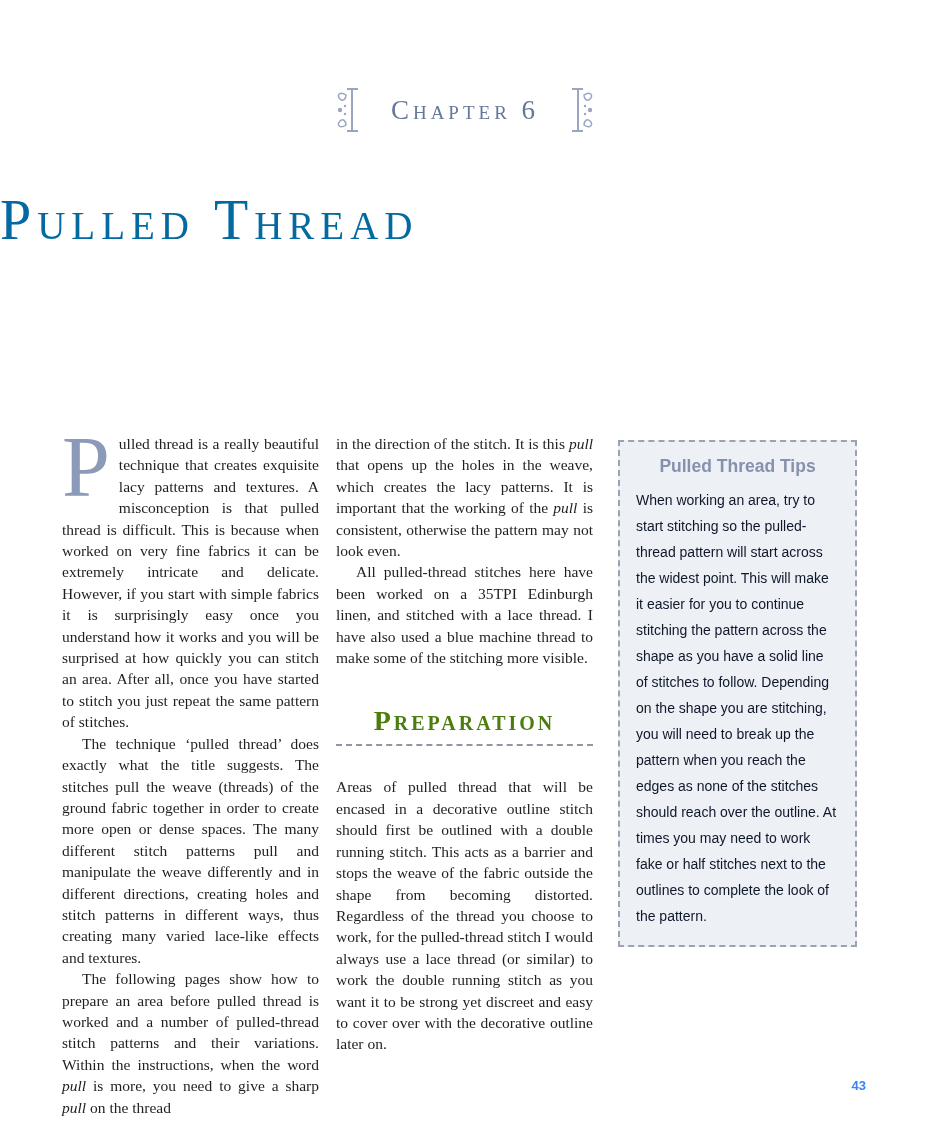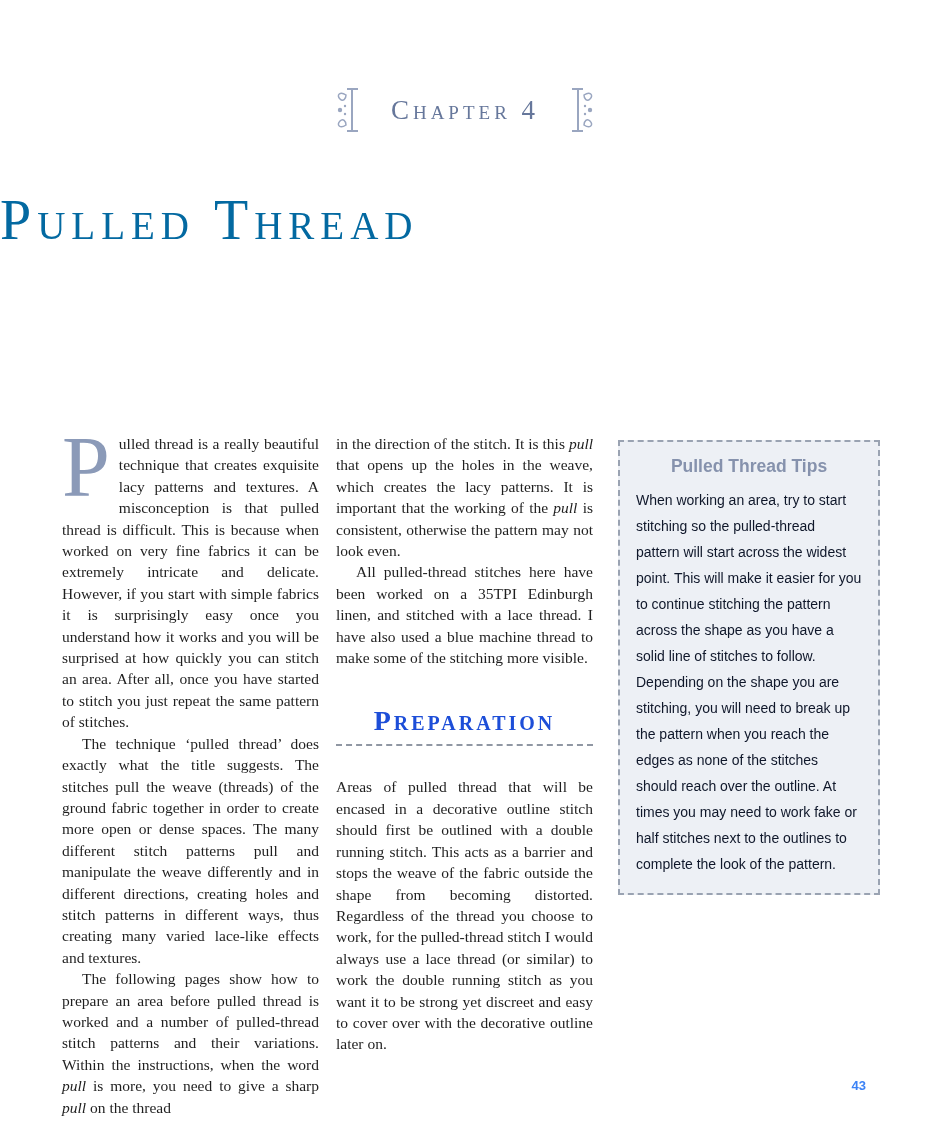--- a/index.html
+++ b/index.html
@@ -139,7 +139,7 @@
         <circle cx="12" cy="30" r="1.2" fill="#9aa6c0" stroke="none"></circle>
       </g>
     </svg>
-    <div class="chapter-label">Chapter 4</div>
+    <div class="chapter-label">Chapter 6</div>
     <svg class="ornament flip" width="30" height="52" viewBox="0 0 30 52" aria-hidden="true">
       <g fill="none" stroke="#9aa6c0" stroke-width="2">
         <path d="M25 5 H14"></path>

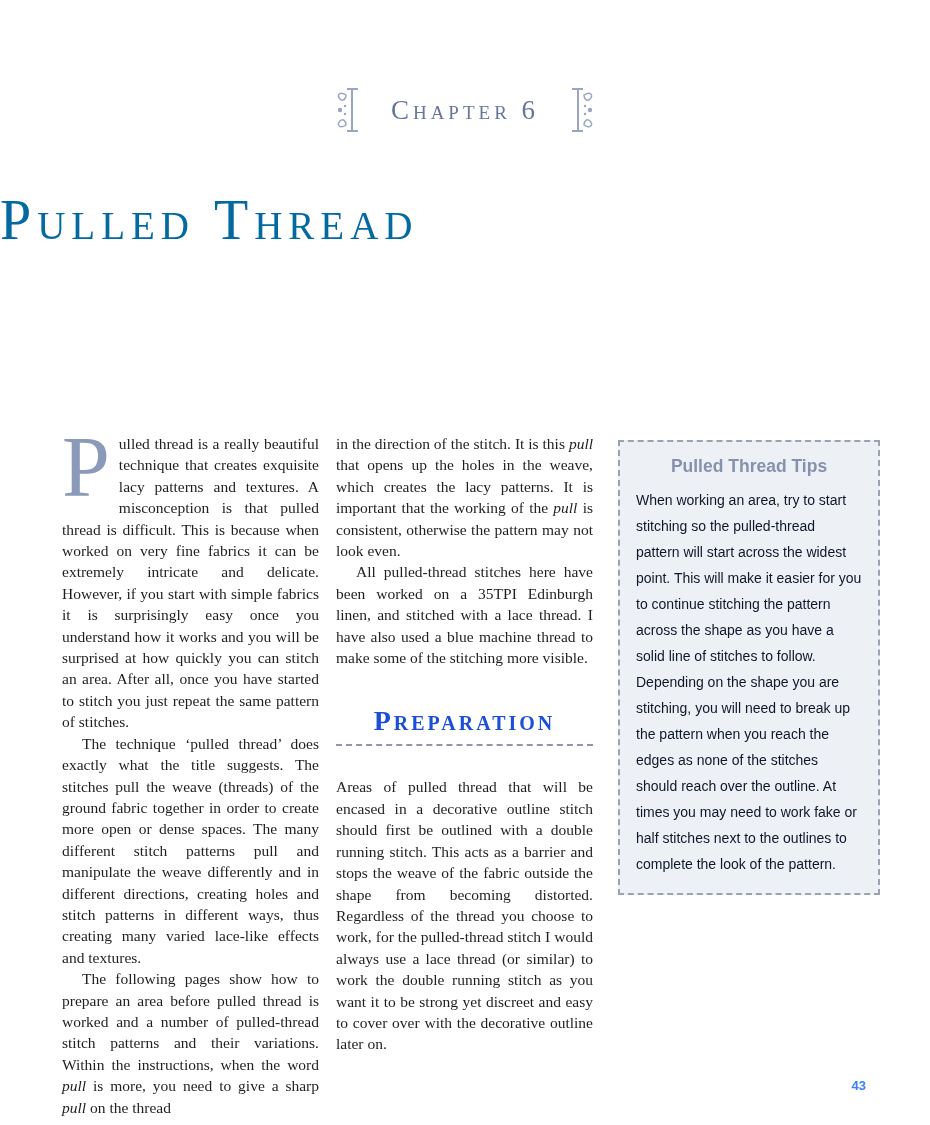--- a/index.html
+++ b/index.html
@@ -90,7 +90,7 @@
   
   .tips-box {
     position: absolute;
-    top: 440px; left: 618px; width: 262px;
+    top: 440px; left: 618px; width: 239px;
     background: #edf0f5;
     border: 2px dashed #9aa3b2;
     padding: 14px 16px 16px 16px;

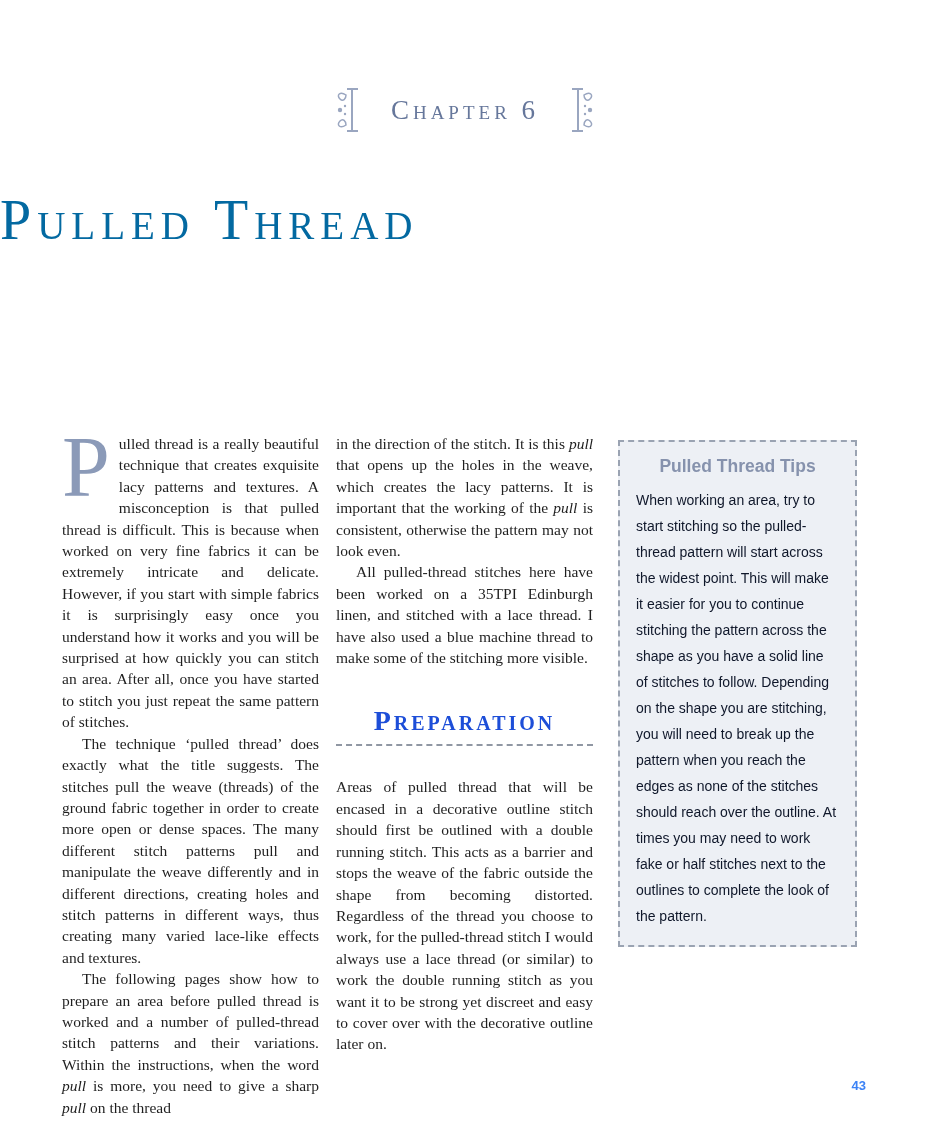--- a/index.html
+++ b/index.html
@@ -77,7 +77,7 @@
     font-variant: small-caps;
     font-size: 28px;
     letter-spacing: 3px;
-    color: #1d4ed8;
+    color: #4d7c0f;
     line-height: 30px;
   }
   .section-rule {

